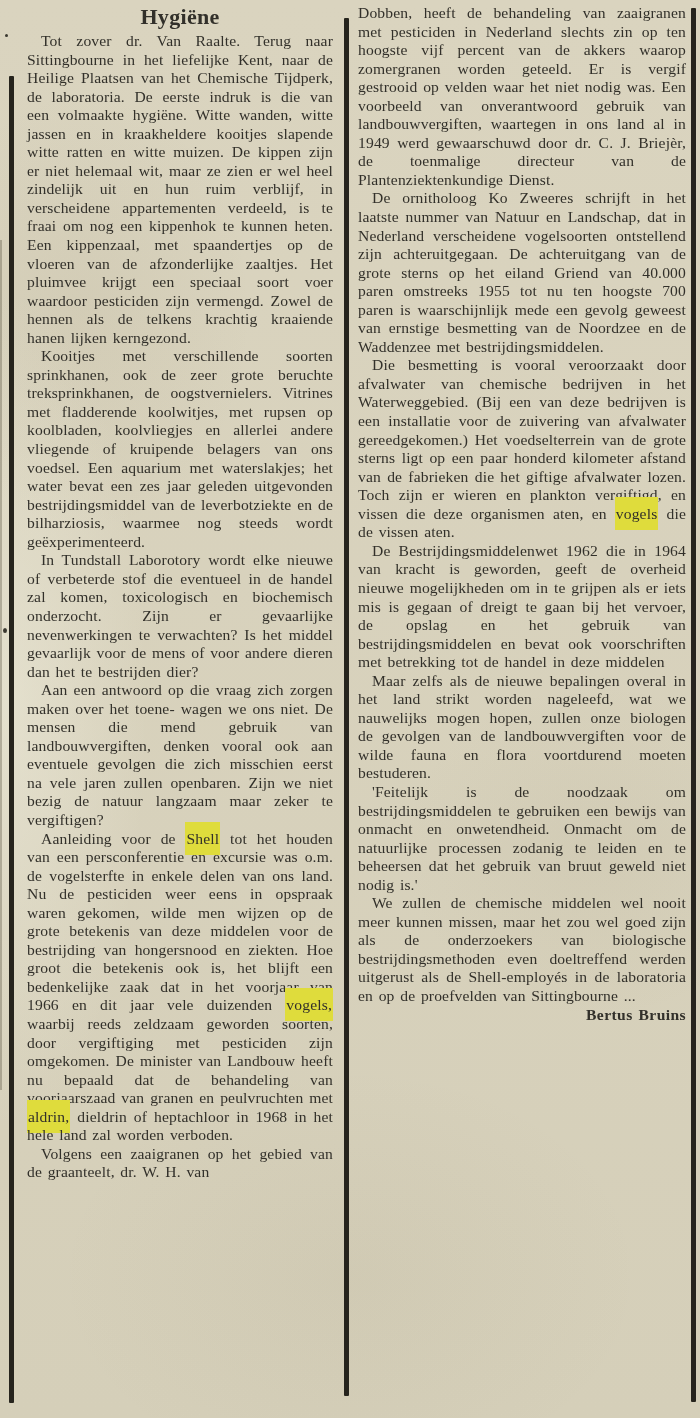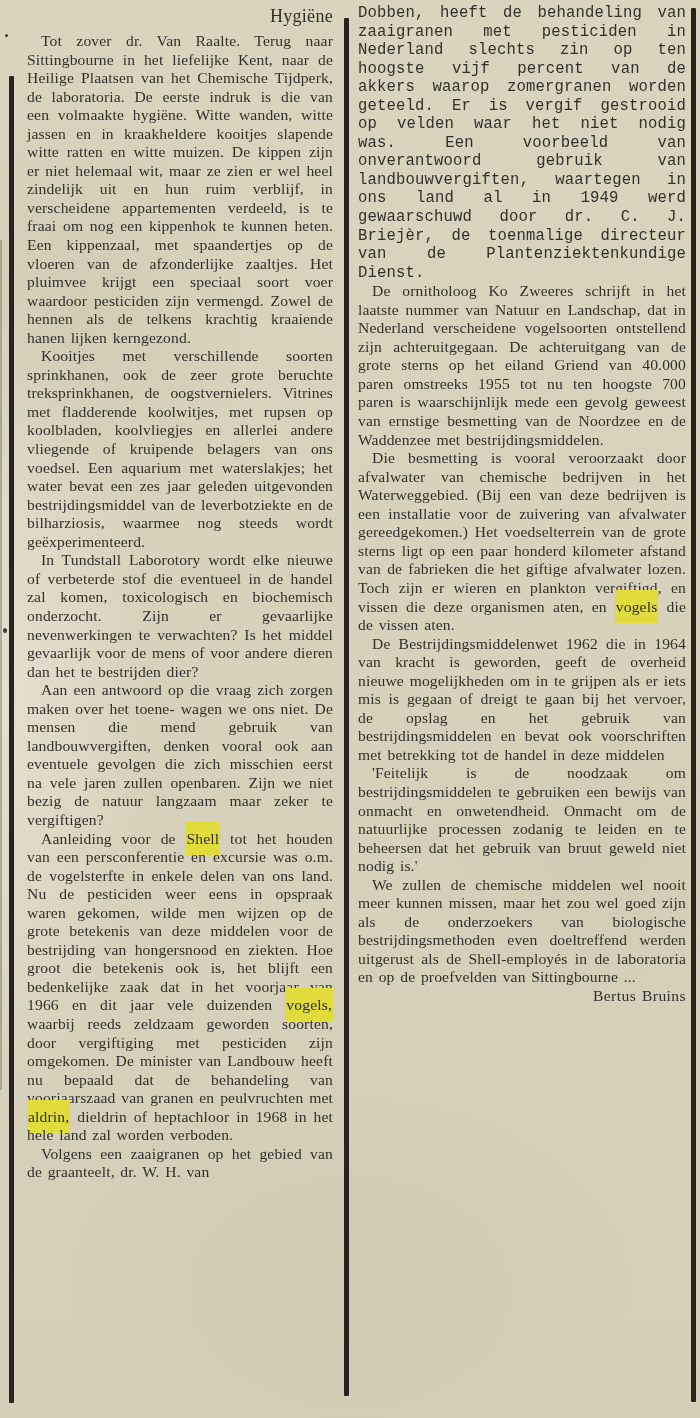--- a/index.html
+++ b/index.html
@@ -36,8 +36,8 @@
   .col p{margin:0;text-indent:14px;}
   .col p.no-indent{text-indent:0;font-family:Liberation Mono, monospace;}
   .col h2{
-    font-size:18px;line-height:21px;font-weight:normal;
-    margin:12px 0 5px 0;letter-spacing:.3px;text-align:right;
+    font-size:22px;line-height:21px;font-weight:bold;
+    margin:12px 0 5px 0;letter-spacing:.3px;text-align:center;
   }
   .col h2:first-child{margin-top:0;}
   mark{background:#dfdc3c;color:inherit;padding:8px 1px;}

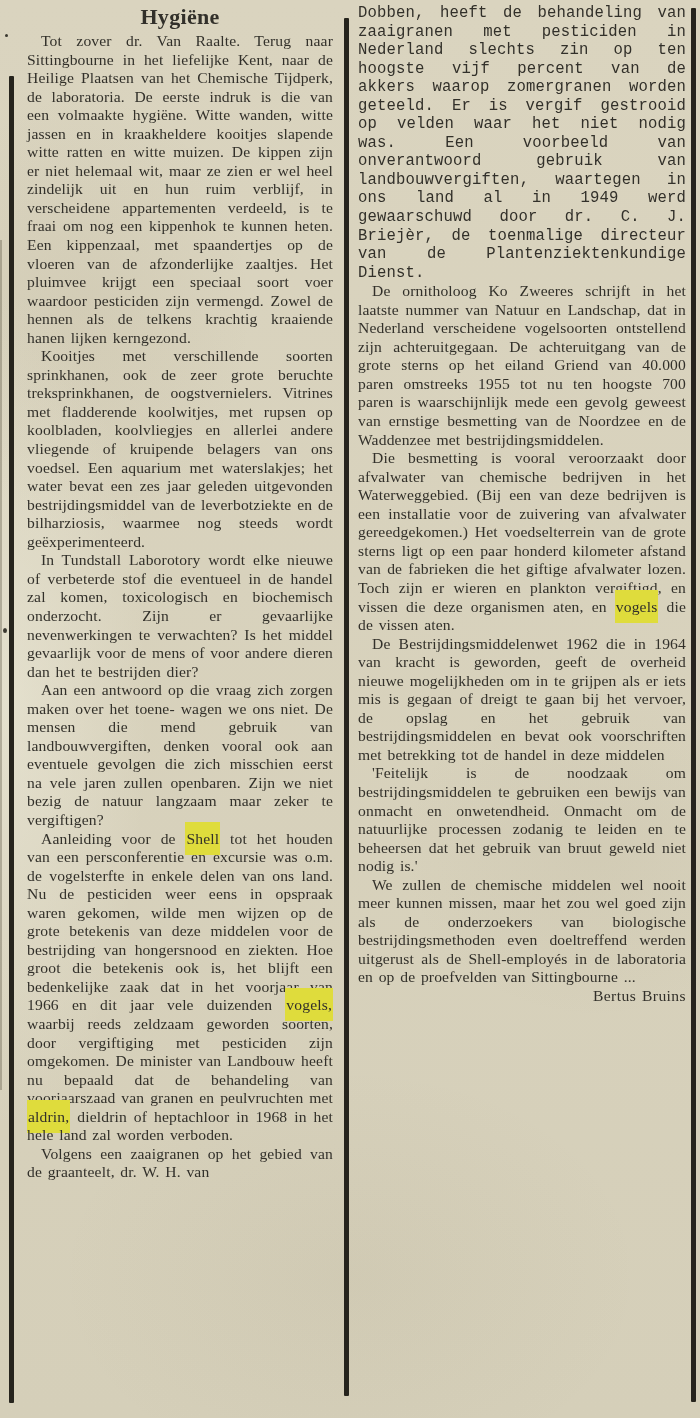--- a/index.html
+++ b/index.html
@@ -34,7 +34,7 @@
   .col-left{left:27px;top:6px;width:306px;}
   .col-right{left:358px;top:4px;width:328px;}
   .col p{margin:0;text-indent:14px;}
-  .col p.no-indent{text-indent:0;font-family:Liberation Mono, monospace;}
+  .col p.no-indent{text-indent:0;}
   .col h2{
     font-size:22px;line-height:21px;font-weight:bold;
     margin:12px 0 5px 0;letter-spacing:.3px;text-align:center;

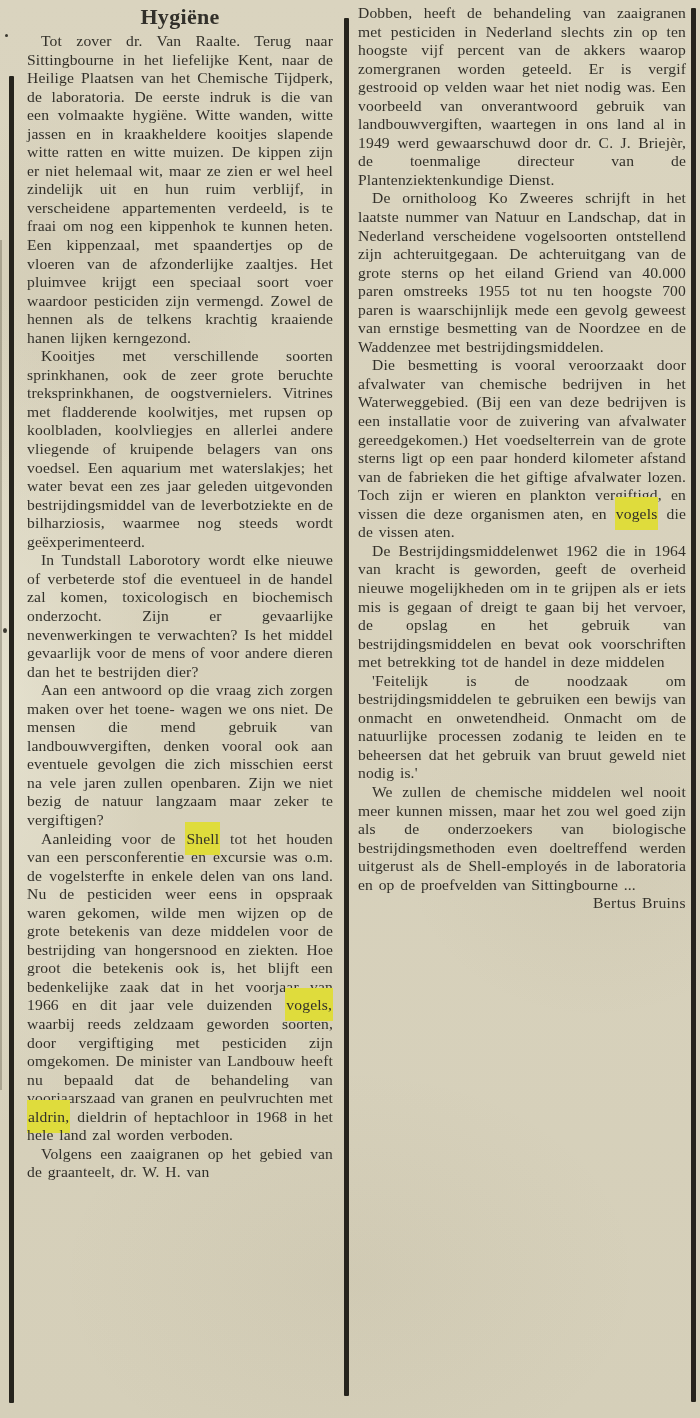--- a/index.html
+++ b/index.html
@@ -69,6 +69,7 @@
     <p>De ornitholoog Ko Zweeres schrijft in het laatste nummer van Natuur en Landschap, dat in Nederland verscheidene vogelsoorten ontstellend zijn achteruitgegaan. De achteruitgang van de grote sterns op het eiland Griend van 40.000 paren omstreeks 1955 tot nu ten hoogste 700 paren is waarschijnlijk mede een gevolg geweest van ernstige besmetting van de Noordzee en de Waddenzee met bestrijdingsmiddelen.</p>
     <p>Die besmetting is vooral veroorzaakt door afvalwater van chemische bedrijven in het Waterweggebied. (Bij een van deze bedrijven is een installatie voor de zuivering van afvalwater gereedgekomen.) Het voedselterrein van de grote sterns ligt op een paar honderd kilometer afstand van de fabrieken die het giftige afvalwater lozen. Toch zijn er wieren en plankton vergiftigd, en vissen die deze organismen aten, en <mark>vogels</mark> die de vissen aten.</p>
     <p>De Bestrijdingsmiddelenwet 1962 die in 1964 van kracht is geworden, geeft de overheid nieuwe mogelijkheden om in te grijpen als er iets mis is gegaan of dreigt te gaan bij het vervoer, de opslag en het gebruik van bestrijdingsmiddelen en bevat ook voorschriften met betrekking tot de handel in deze middelen</p>
+    <p>Maar zelfs als de nieuwe bepalingen overal in het land strikt worden nageleefd, wat we nauwelijks mogen hopen, zullen onze biologen de gevolgen van de landbouwvergiften voor de wilde fauna en flora voortdurend moeten bestuderen.</p>
     <p>'Feitelijk is de noodzaak om bestrijdingsmiddelen te gebruiken een bewijs van onmacht en onwetendheid. Onmacht om de natuurlijke processen zodanig te leiden en te beheersen dat het gebruik van bruut geweld niet nodig is.'</p>
     <p>We zullen de chemische middelen wel nooit meer kunnen missen, maar het zou wel goed zijn als de onderzoekers van biologische bestrijdingsmethoden even doeltreffend werden uitgerust als de Shell-employés in de laboratoria en op de proefvelden van Sittingbourne ...<strong class="author">Bertus Bruins</strong></p>
   </div>

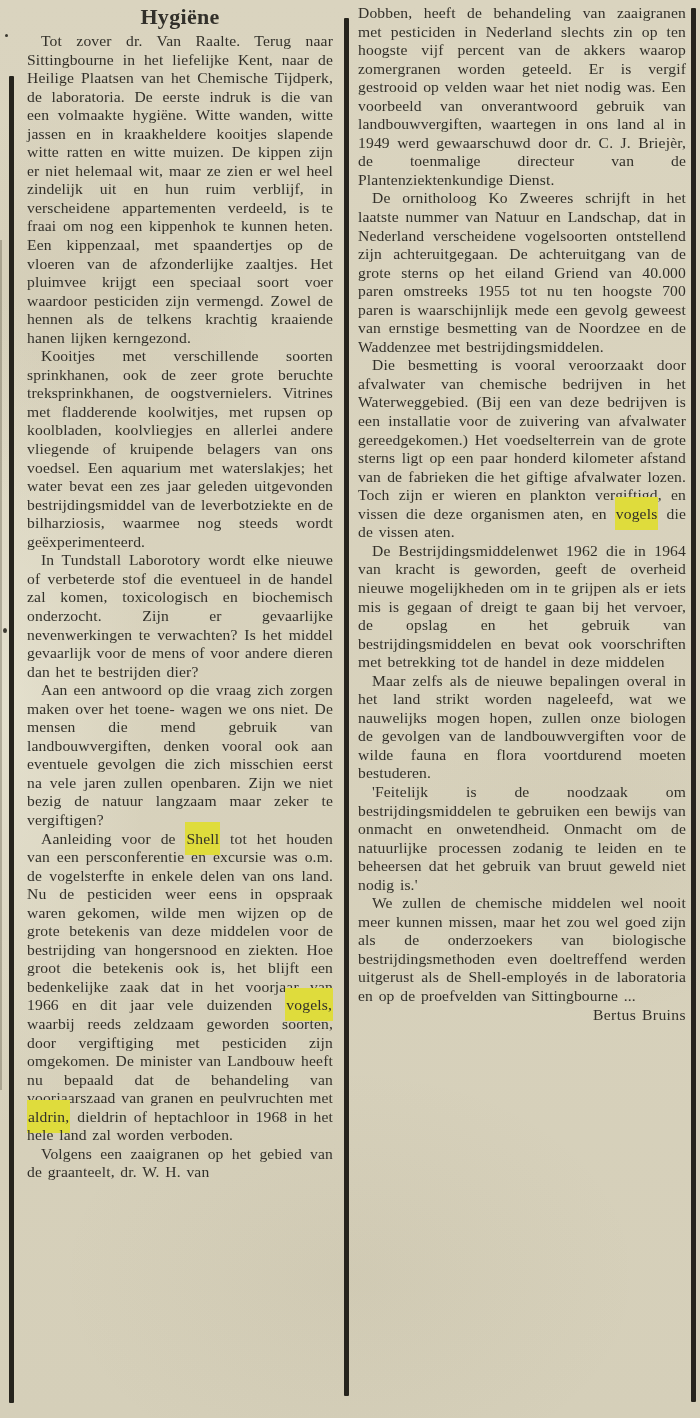--- a/index.html
+++ b/index.html
@@ -41,7 +41,7 @@
   }
   .col h2:first-child{margin-top:0;}
   mark{background:#dfdc3c;color:inherit;padding:8px 1px;}
-  .author{float:right;font-weight:normal;letter-spacing:.4px;}
+  .author{float:right;font-weight:bold;letter-spacing:.4px;}
 </style>
 </head>
 <body>

